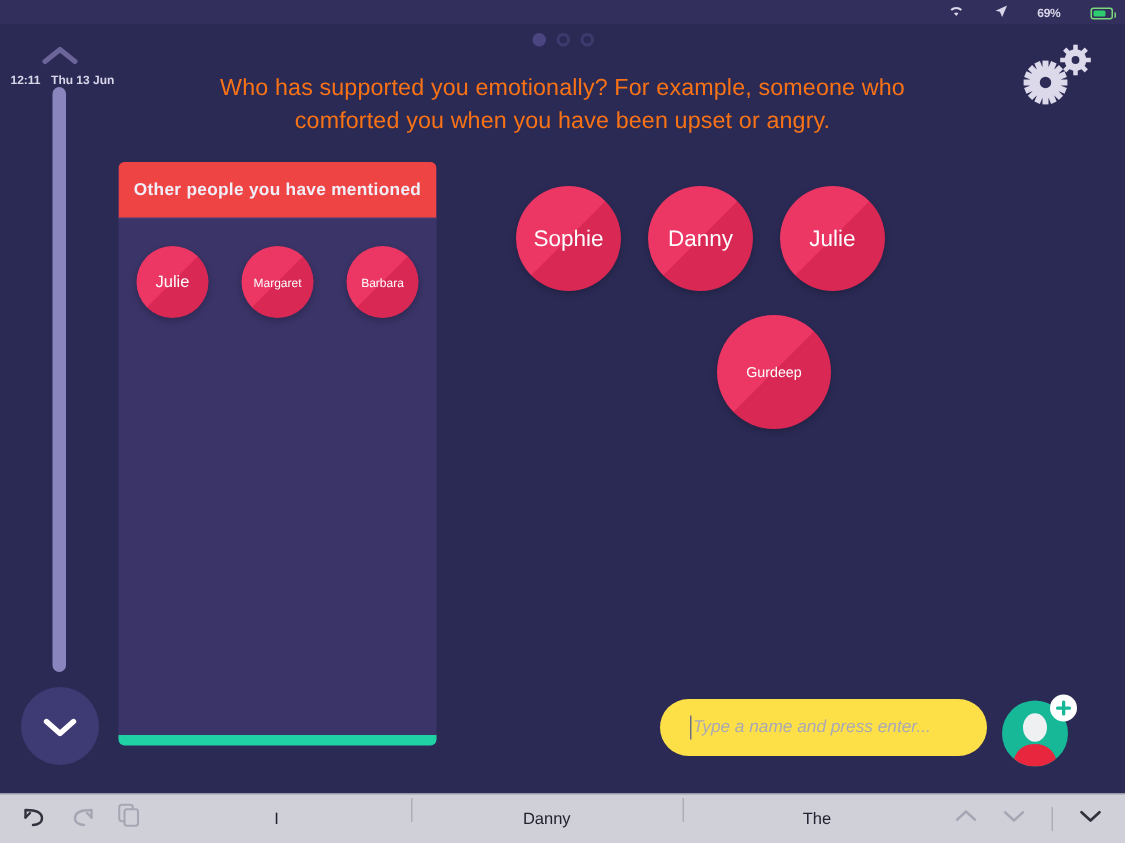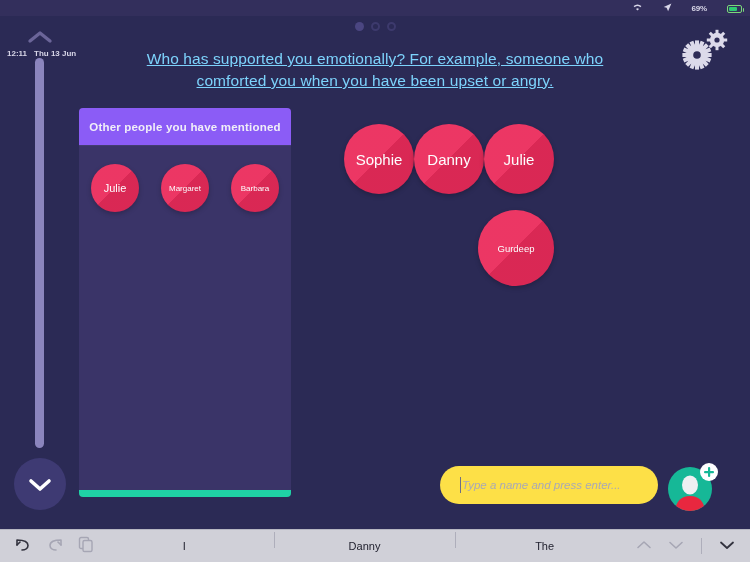--- a/index.html
+++ b/index.html
@@ -125,11 +125,10 @@
     left: 130px; top: 48px;
     width: 490px;
     text-align: center;
-    color: #7dd3fc;
+    color: #f97316;
     font-size: 15.5px;
     line-height: 22px;
     letter-spacing: 0.1px;
-    text-decoration: underline;
   }
 
   

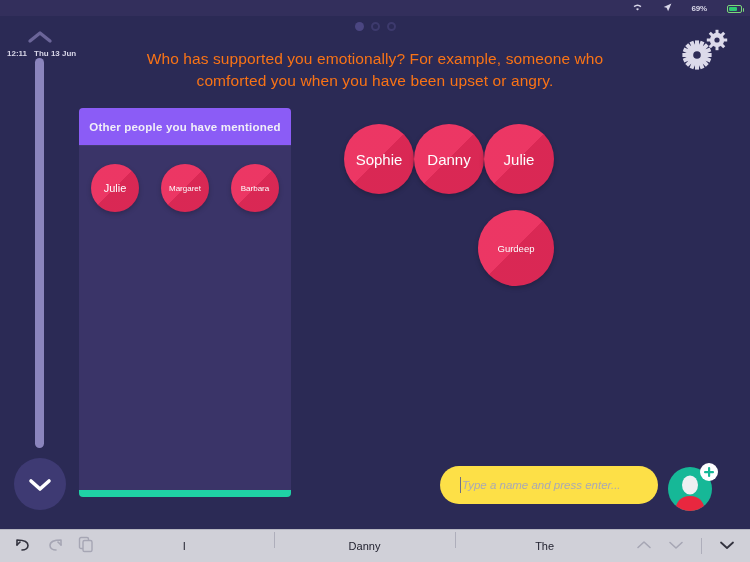--- a/index.html
+++ b/index.html
@@ -142,7 +142,7 @@
   }
   .panel-header {
     height: 37px;
-    background: #8b5cf6;
+    background: #ef4444;
     border-bottom: 1px solid #433d71;
     display: flex;
     align-items: center;

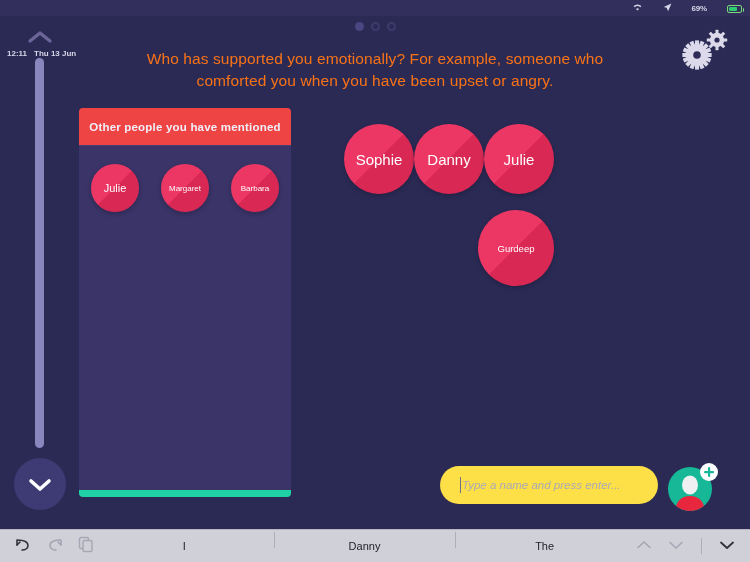--- a/index.html
+++ b/index.html
@@ -207,6 +207,7 @@
     position: absolute;
     left: 344px; top: 124px;
     display: flex;
+    gap: 18px;
   }
   .field-second {
     position: absolute;

